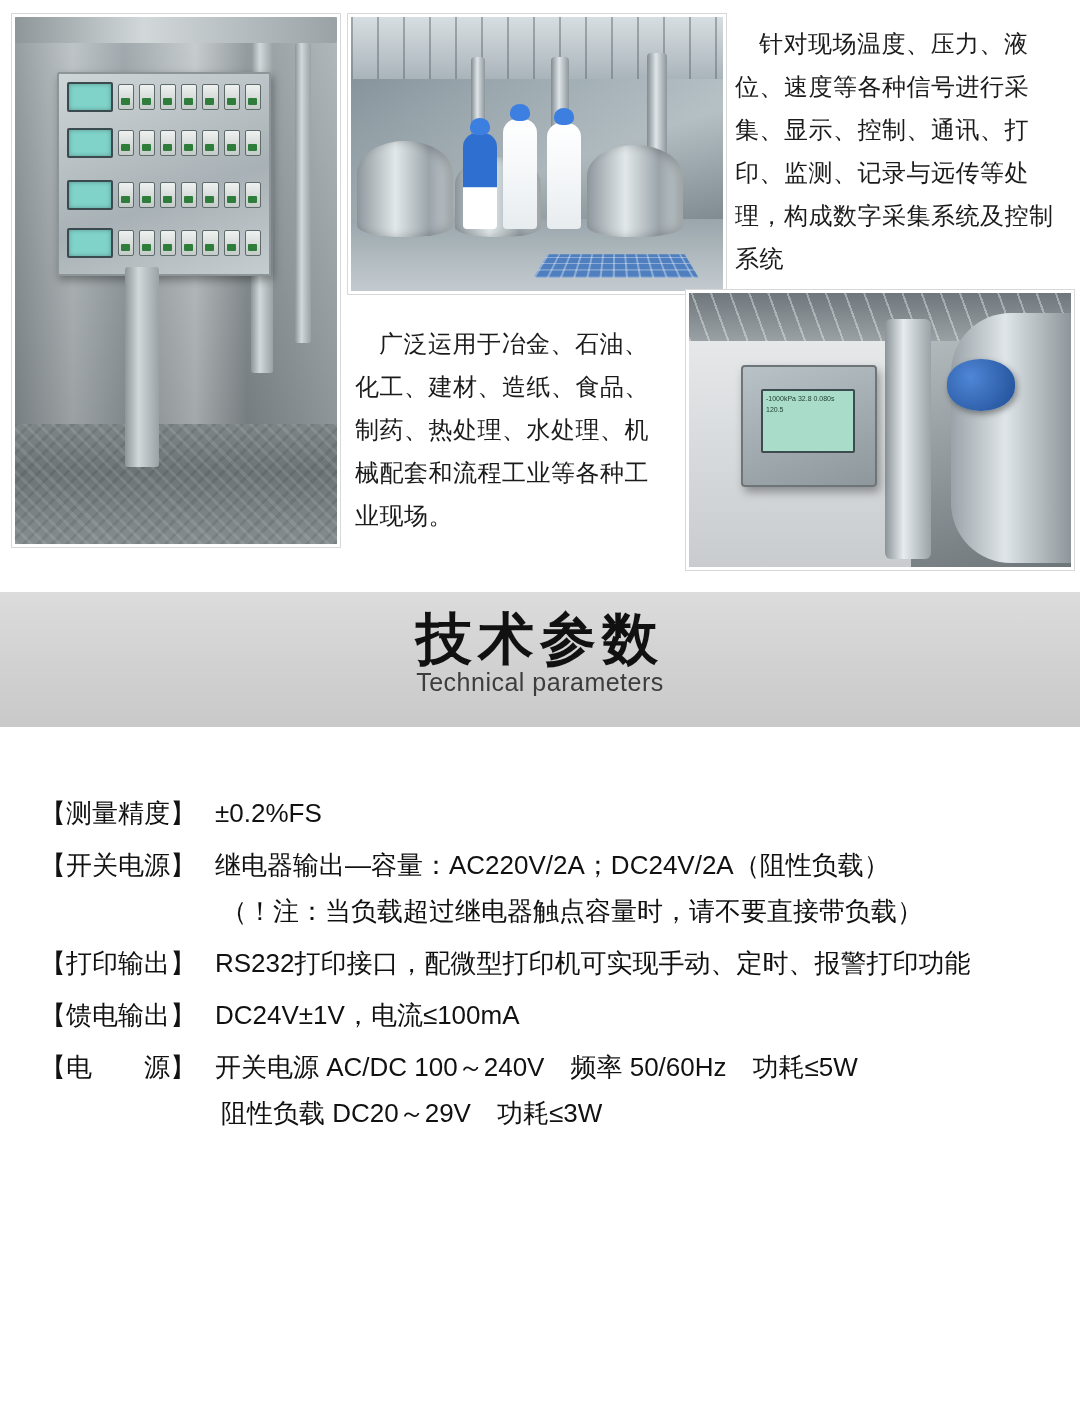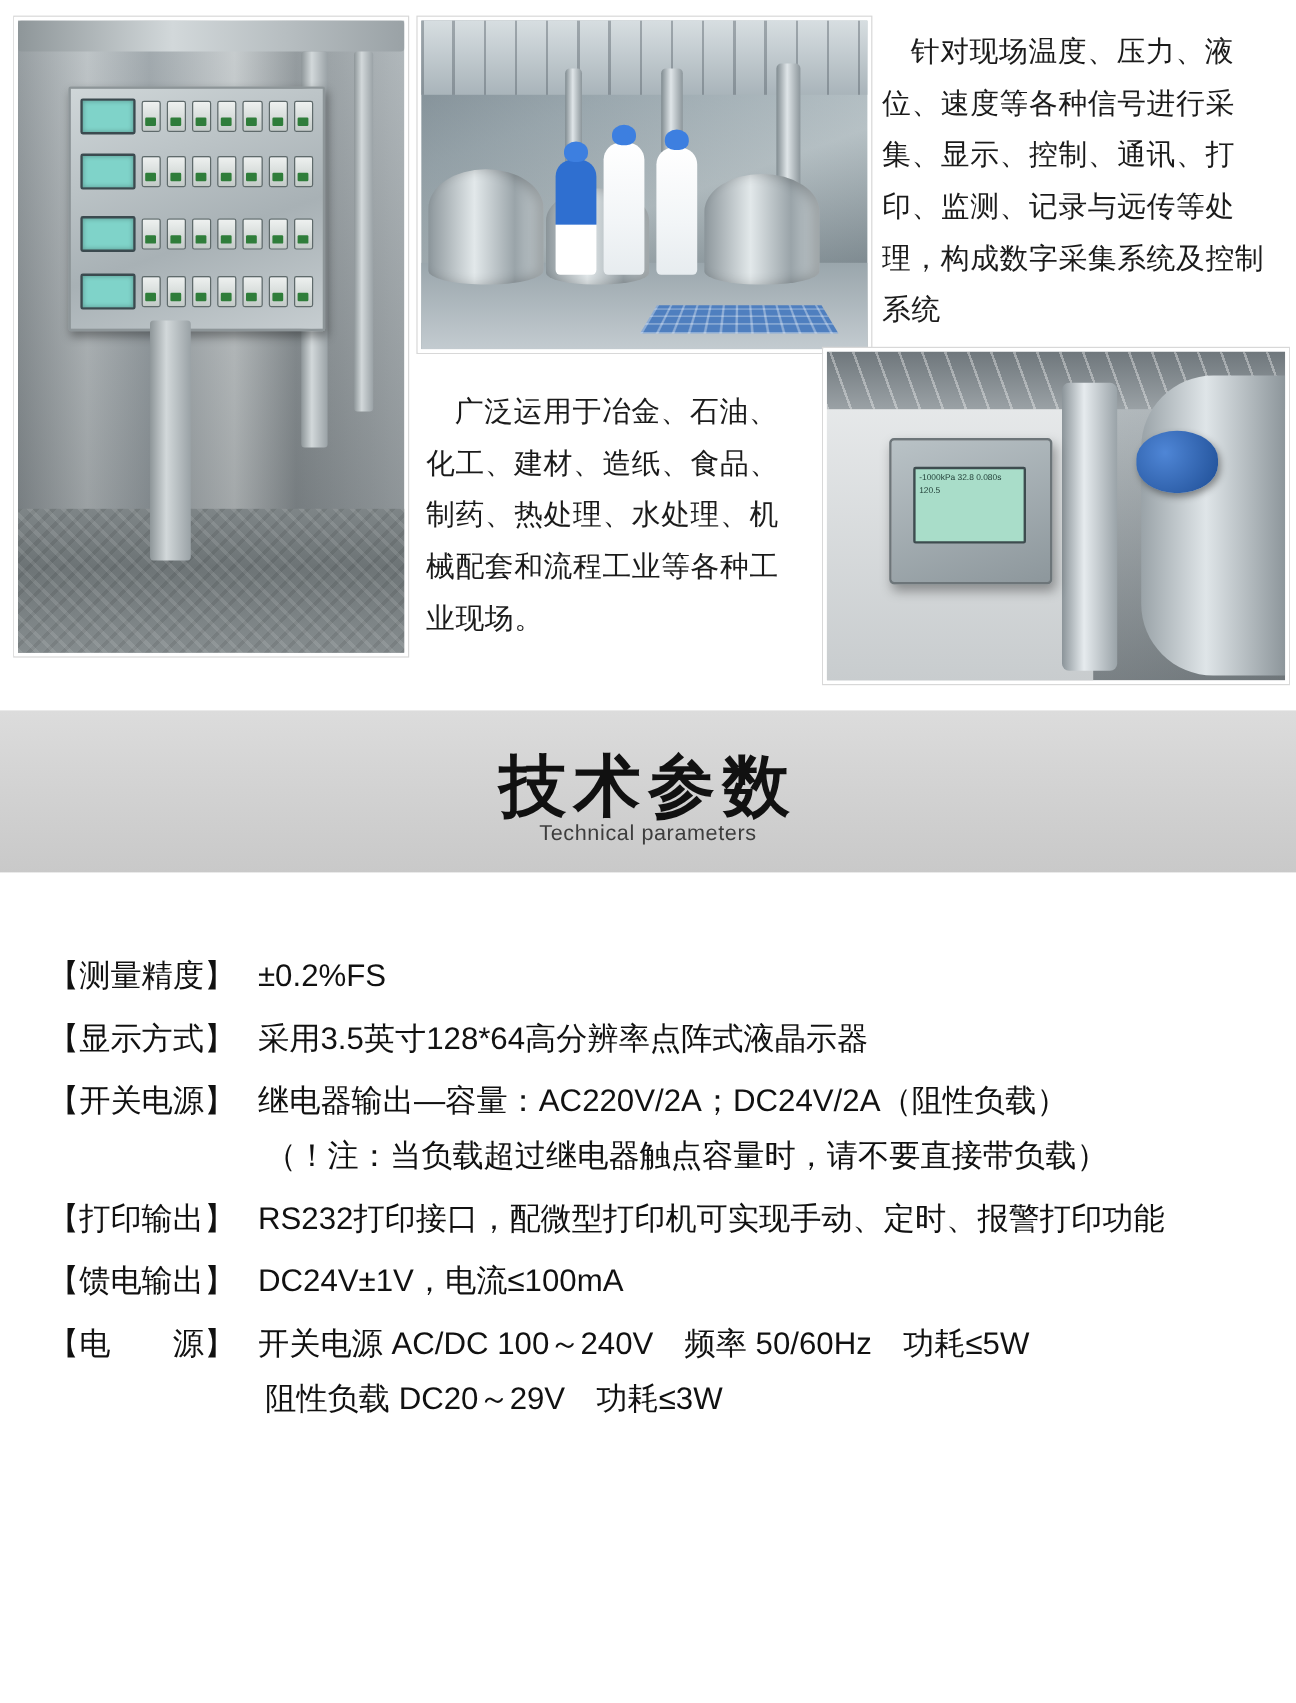--- a/index.html
+++ b/index.html
@@ -264,7 +264,7 @@
     text-align: center;
   }
   .banner-title {
-    padding-top: 30px;
+    padding-top: 14px;
     font-size: 56px;
     font-weight: bold;
     letter-spacing: 6px;

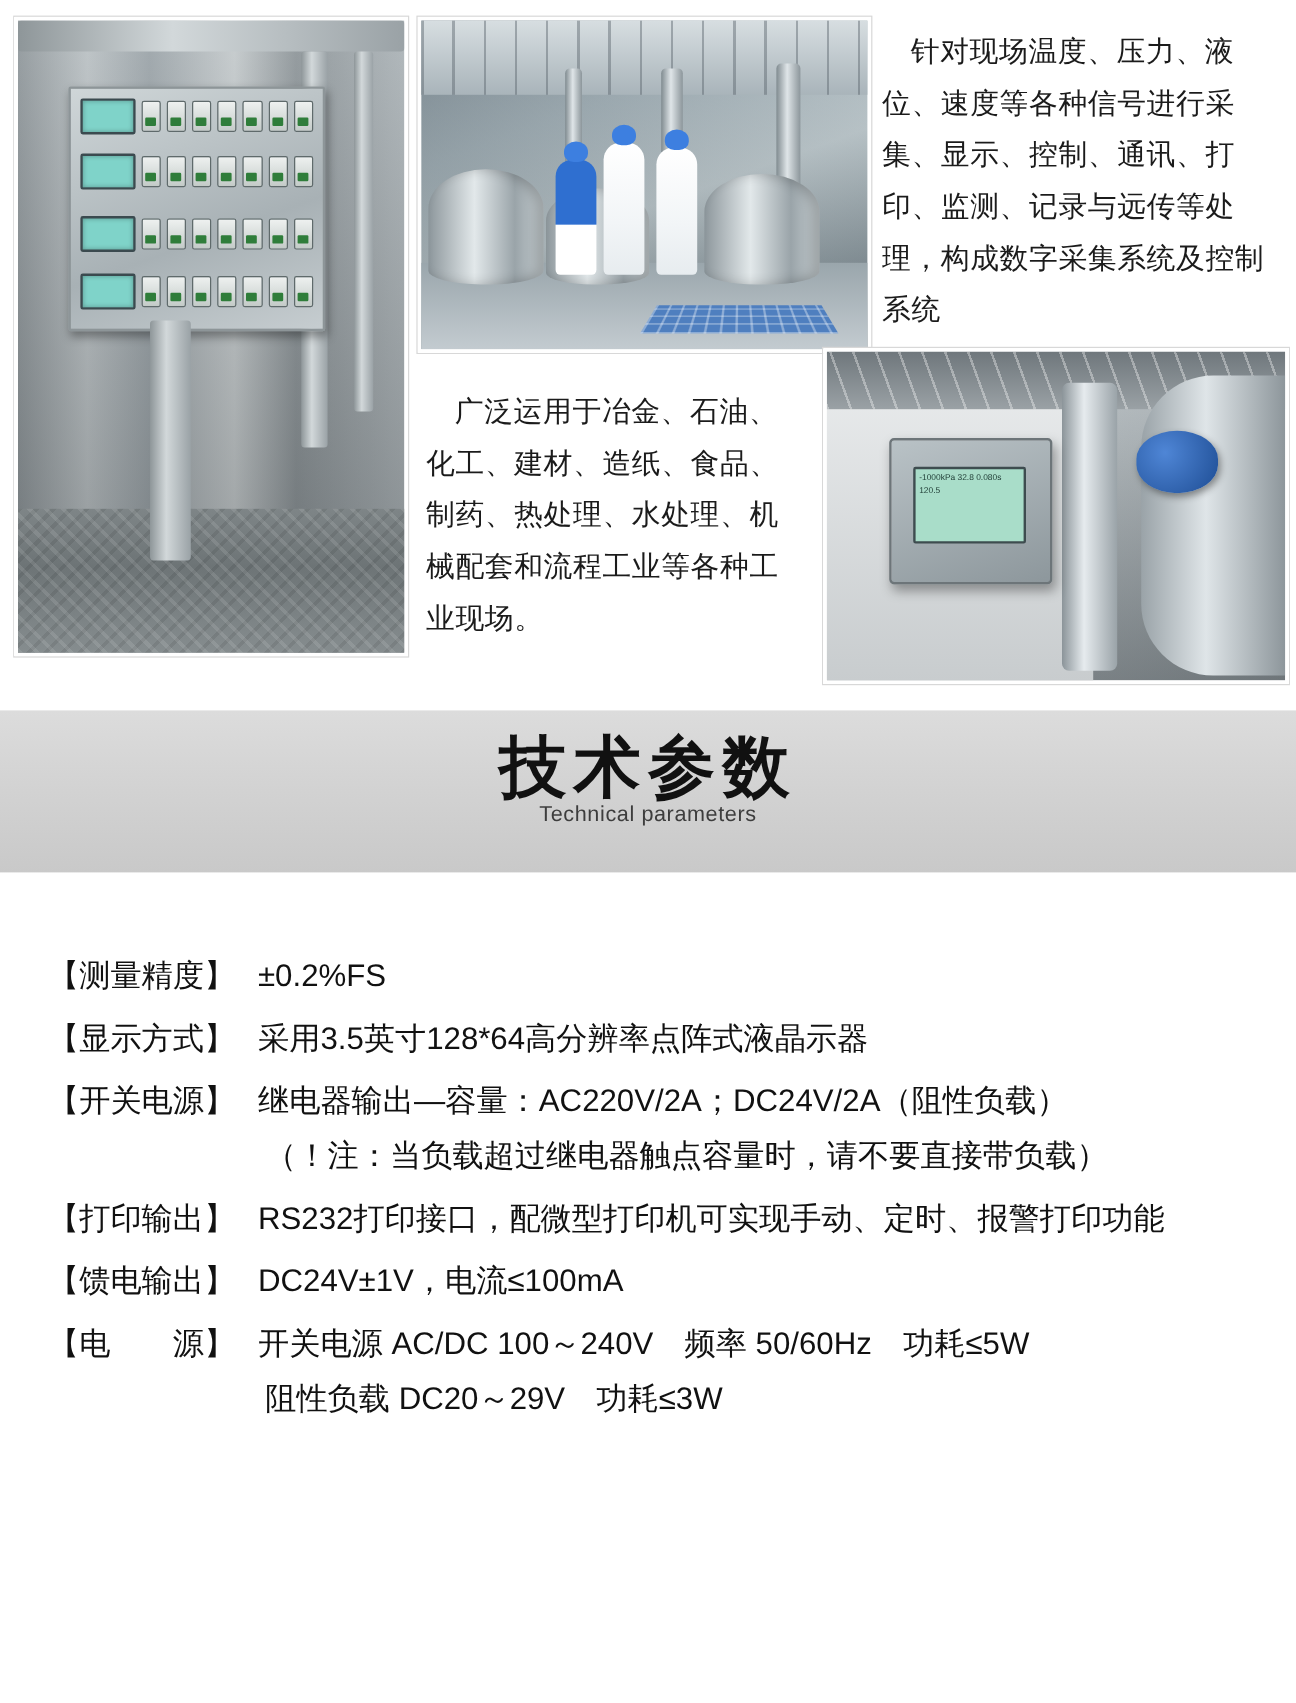--- a/index.html
+++ b/index.html
@@ -273,7 +273,7 @@
     text-align: center;
   }
   .banner-sub {
-    font-size: 18px;
+    font-size: 25px;
     color: #3d3d3d;
     letter-spacing: .5px;
     margin-top: -4px;

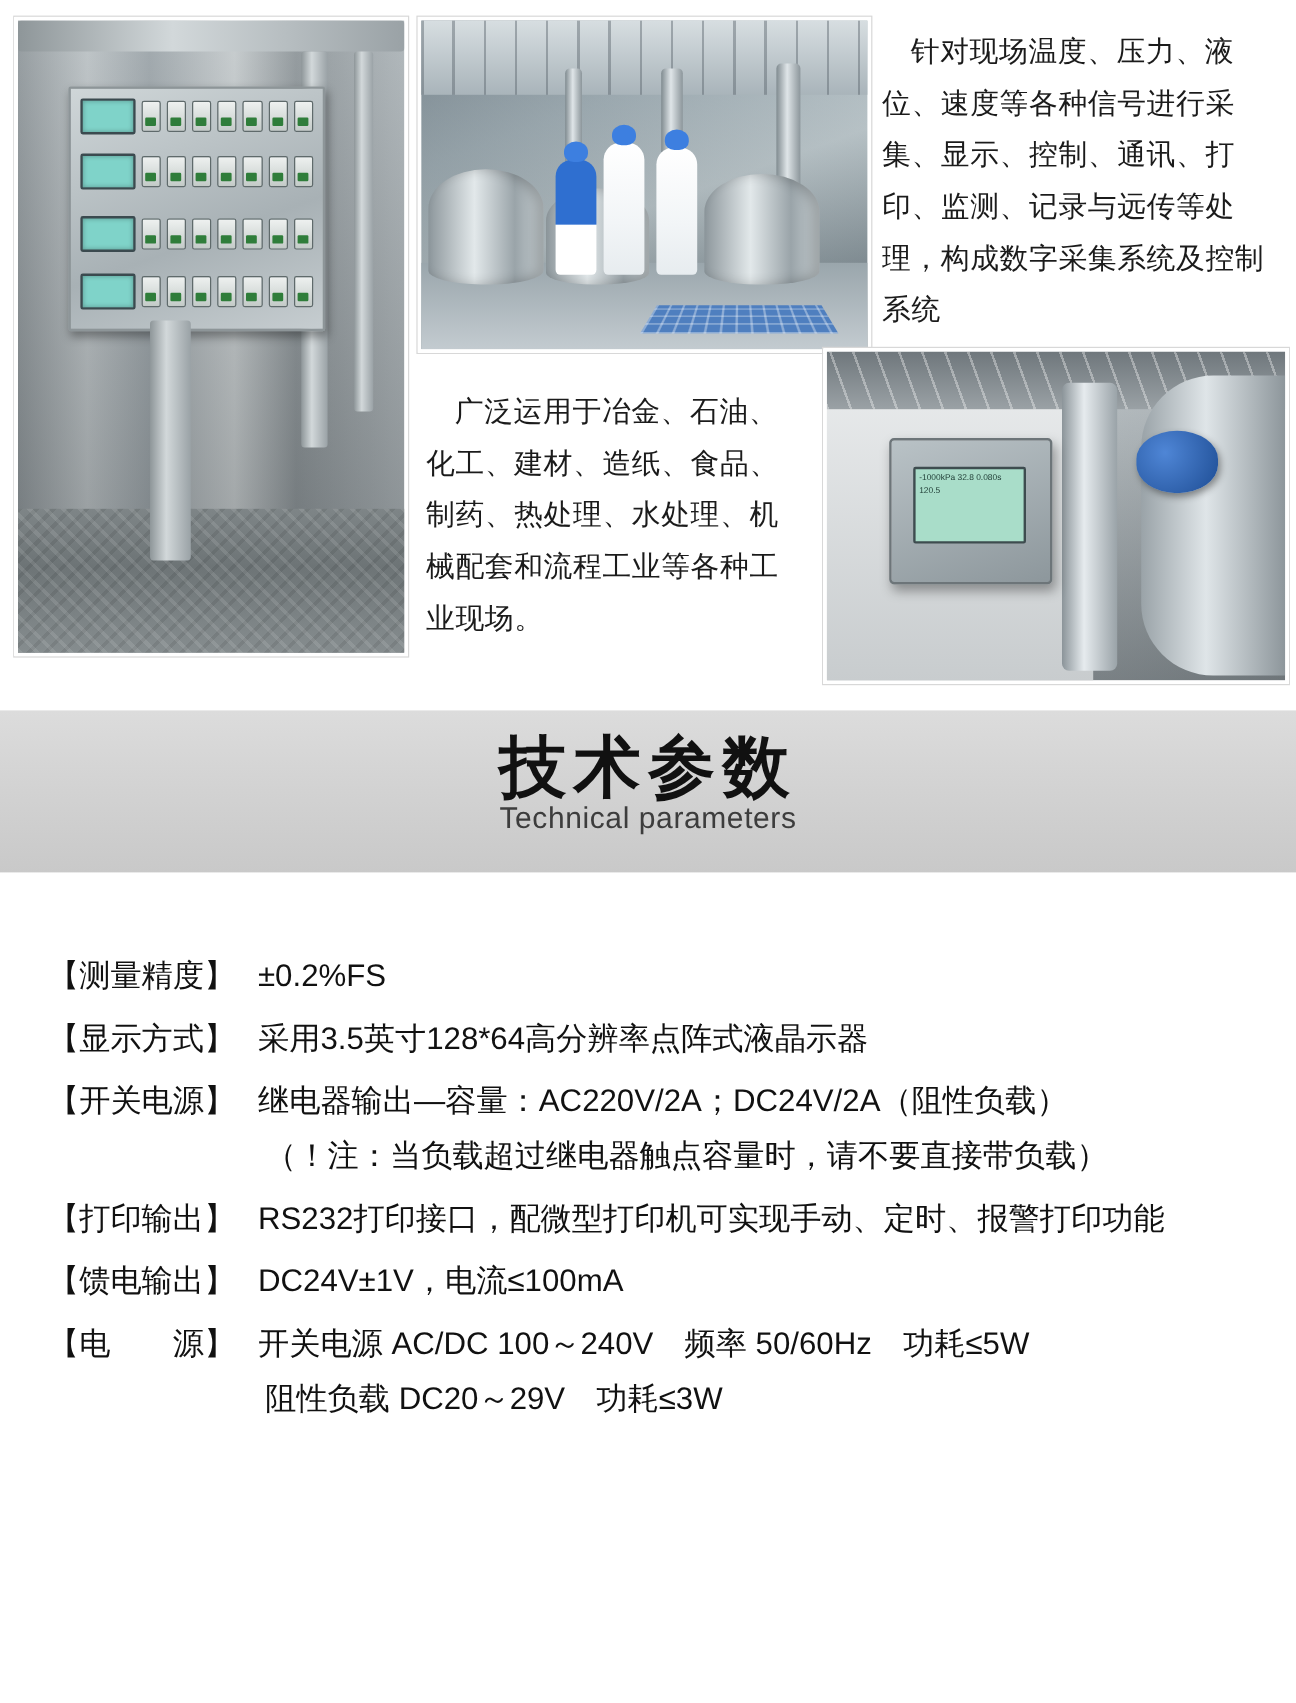--- a/index.html
+++ b/index.html
@@ -414,12 +414,6 @@
       </div>
     </div>
     <div class="spec-row">
-      <div class="spec-label">【显示方式】</div>
-      <div class="spec-values">
-        <div class="spec-line">采用3.5英寸128*64高分辨率点阵式液晶示器</div>
-      </div>
-    </div>
-    <div class="spec-row">
       <div class="spec-label">【开关电源】</div>
       <div class="spec-values">
         <div class="spec-line">继电器输出—容量：AC220V/2A；DC24V/2A（阻性负载）</div>

